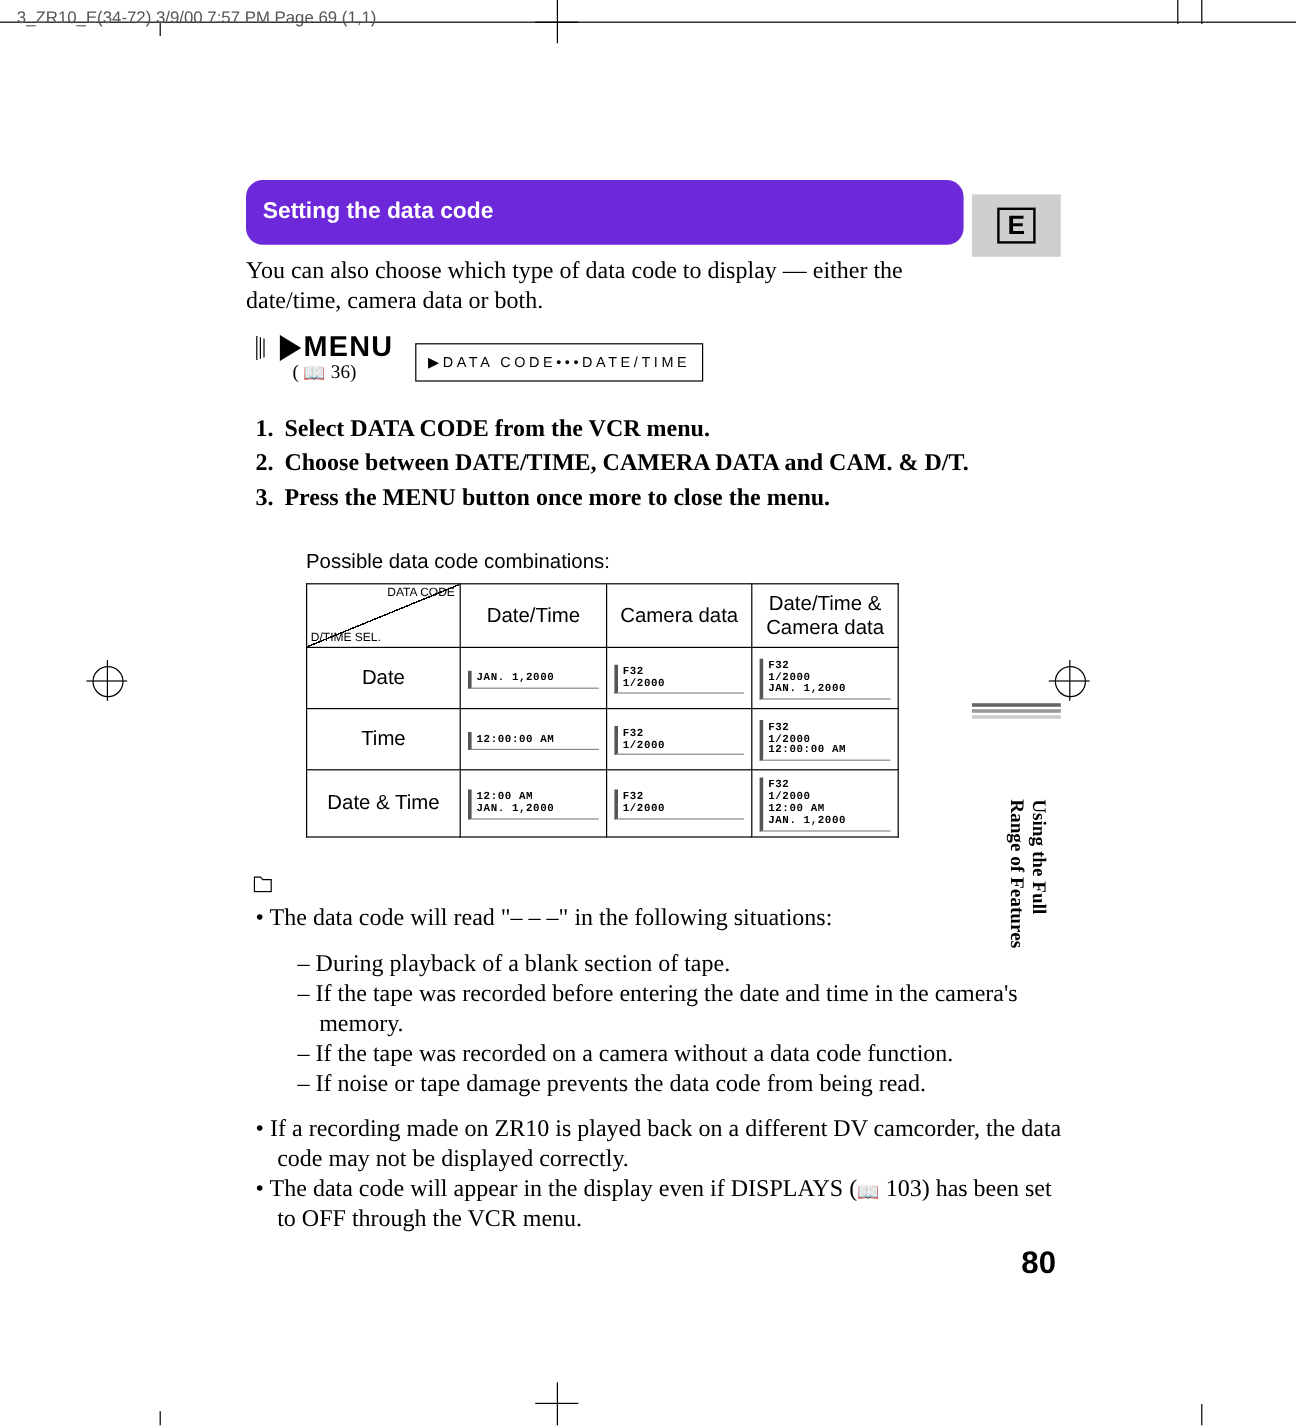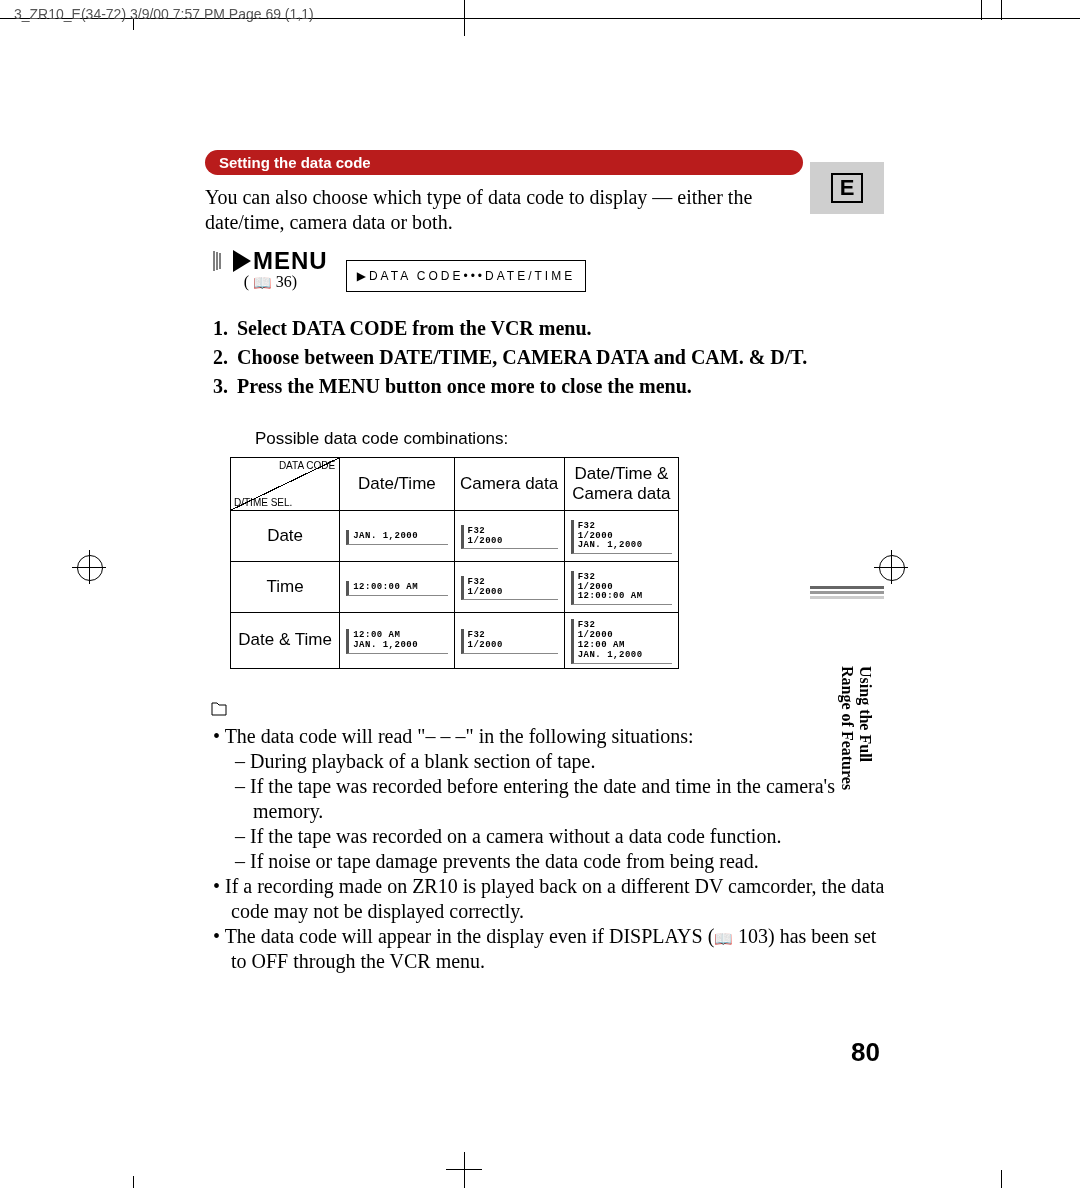--- a/index.html
+++ b/index.html
@@ -48,13 +48,13 @@
   }
 
   .section-pill {
-    background: #b91c1c;
+    background: #6d28d9;
     border-radius: 14px;
-    padding: 4px 14px;
+    padding: 16px 14px;
     color: #fff;
     font-family: Arial, Helvetica, sans-serif;
     font-weight: bold;
-    font-size: 15px;
+    font-size: 19px;
     width: 570px;
   }
 

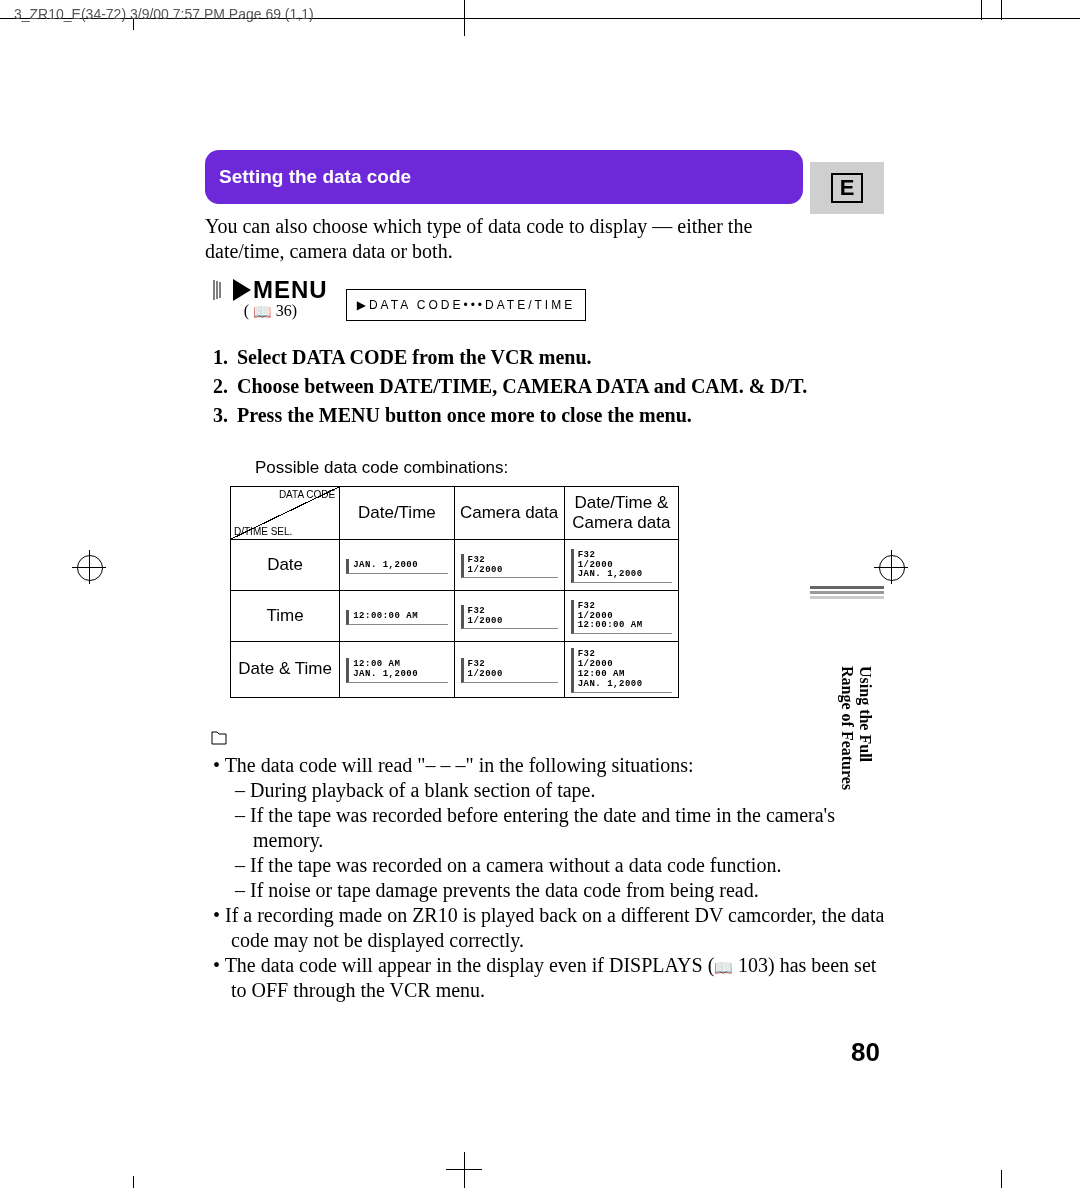--- a/index.html
+++ b/index.html
@@ -69,7 +69,7 @@
     margin-top: 12px;
     margin-left: 8px;
     display: flex;
-    align-items: flex-end;
+    align-items: center;
     gap: 18px;
   }
   .menu-left {

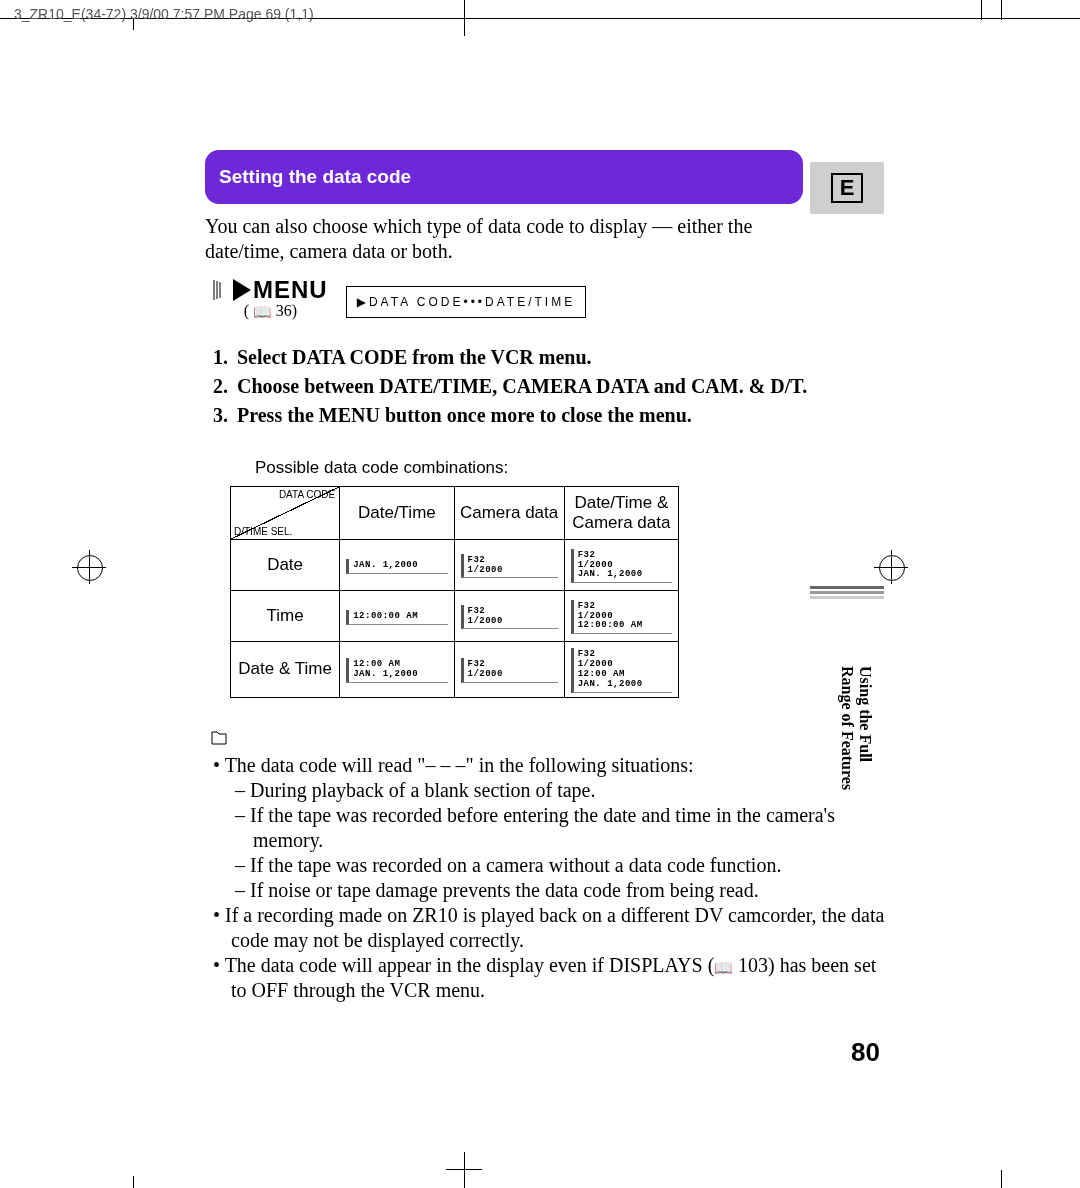--- a/index.html
+++ b/index.html
@@ -122,8 +122,8 @@
   table.combo {
     border-collapse: collapse;
     margin-top: 8px;
-    margin-left: 25px;
-    width: 449px;
+    margin-left: 50px;
+    width: 494px;
     font-family: Arial, Helvetica, sans-serif;
   }
   table.combo td, table.combo th {

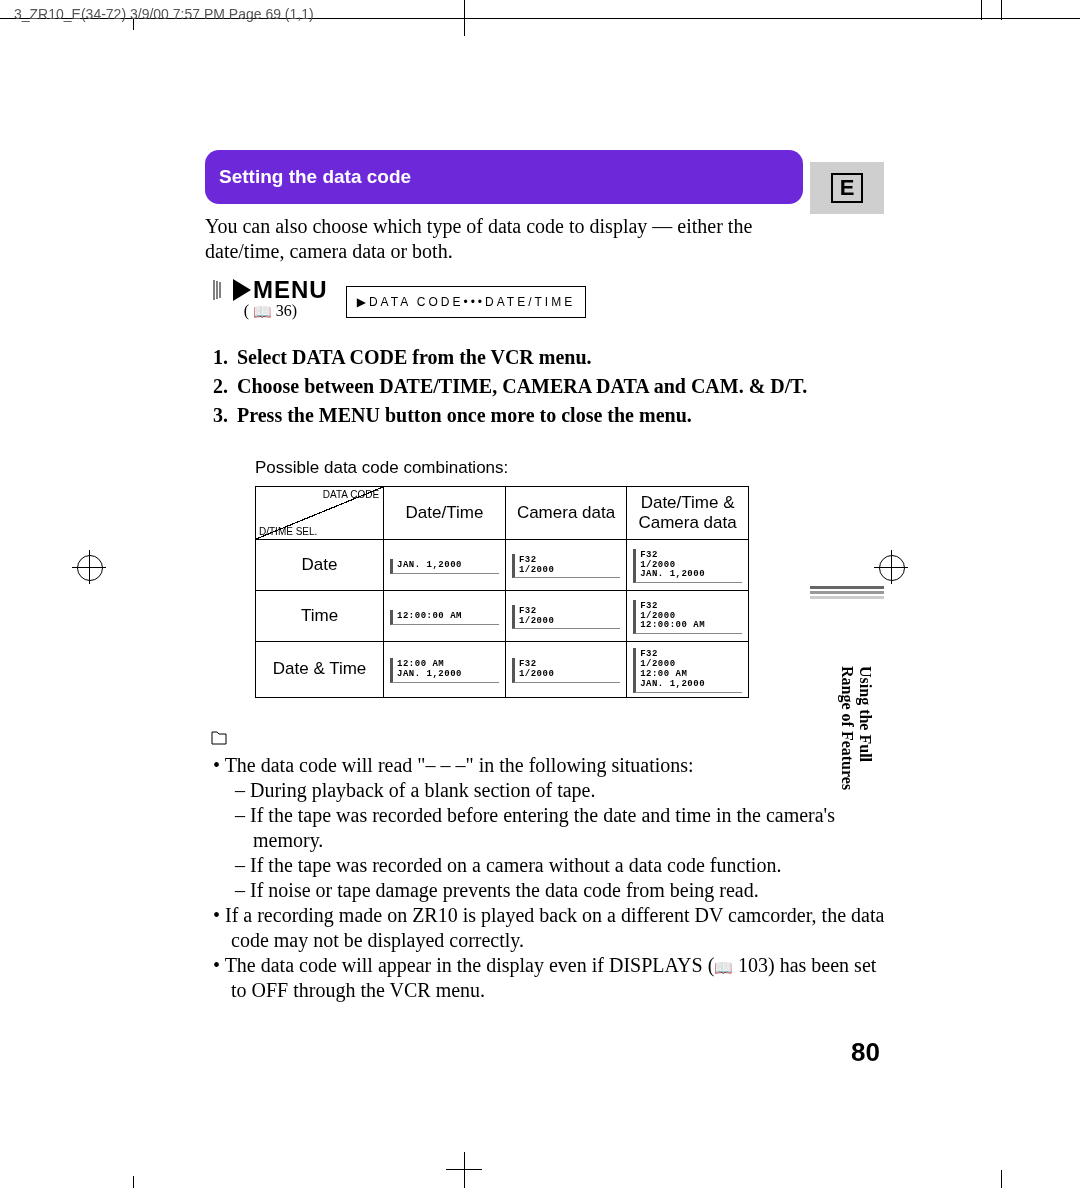--- a/index.html
+++ b/index.html
@@ -181,7 +181,7 @@
   ul.outer { margin: 2px 0 0 0; padding-left: 26px; list-style: none;}
   ul.outer > li::before { content: "• "; margin-left:-18px;}
   ul.outer > li { margin-bottom: 0px;}
-  ul.inner { margin: 0; padding-left: 22px; list-style: none;}
+  ul.inner { margin: 13px; padding-left: 22px; list-style: none;}
   ul.inner > li::before { content: "– "; margin-left:-18px;}
 
   

